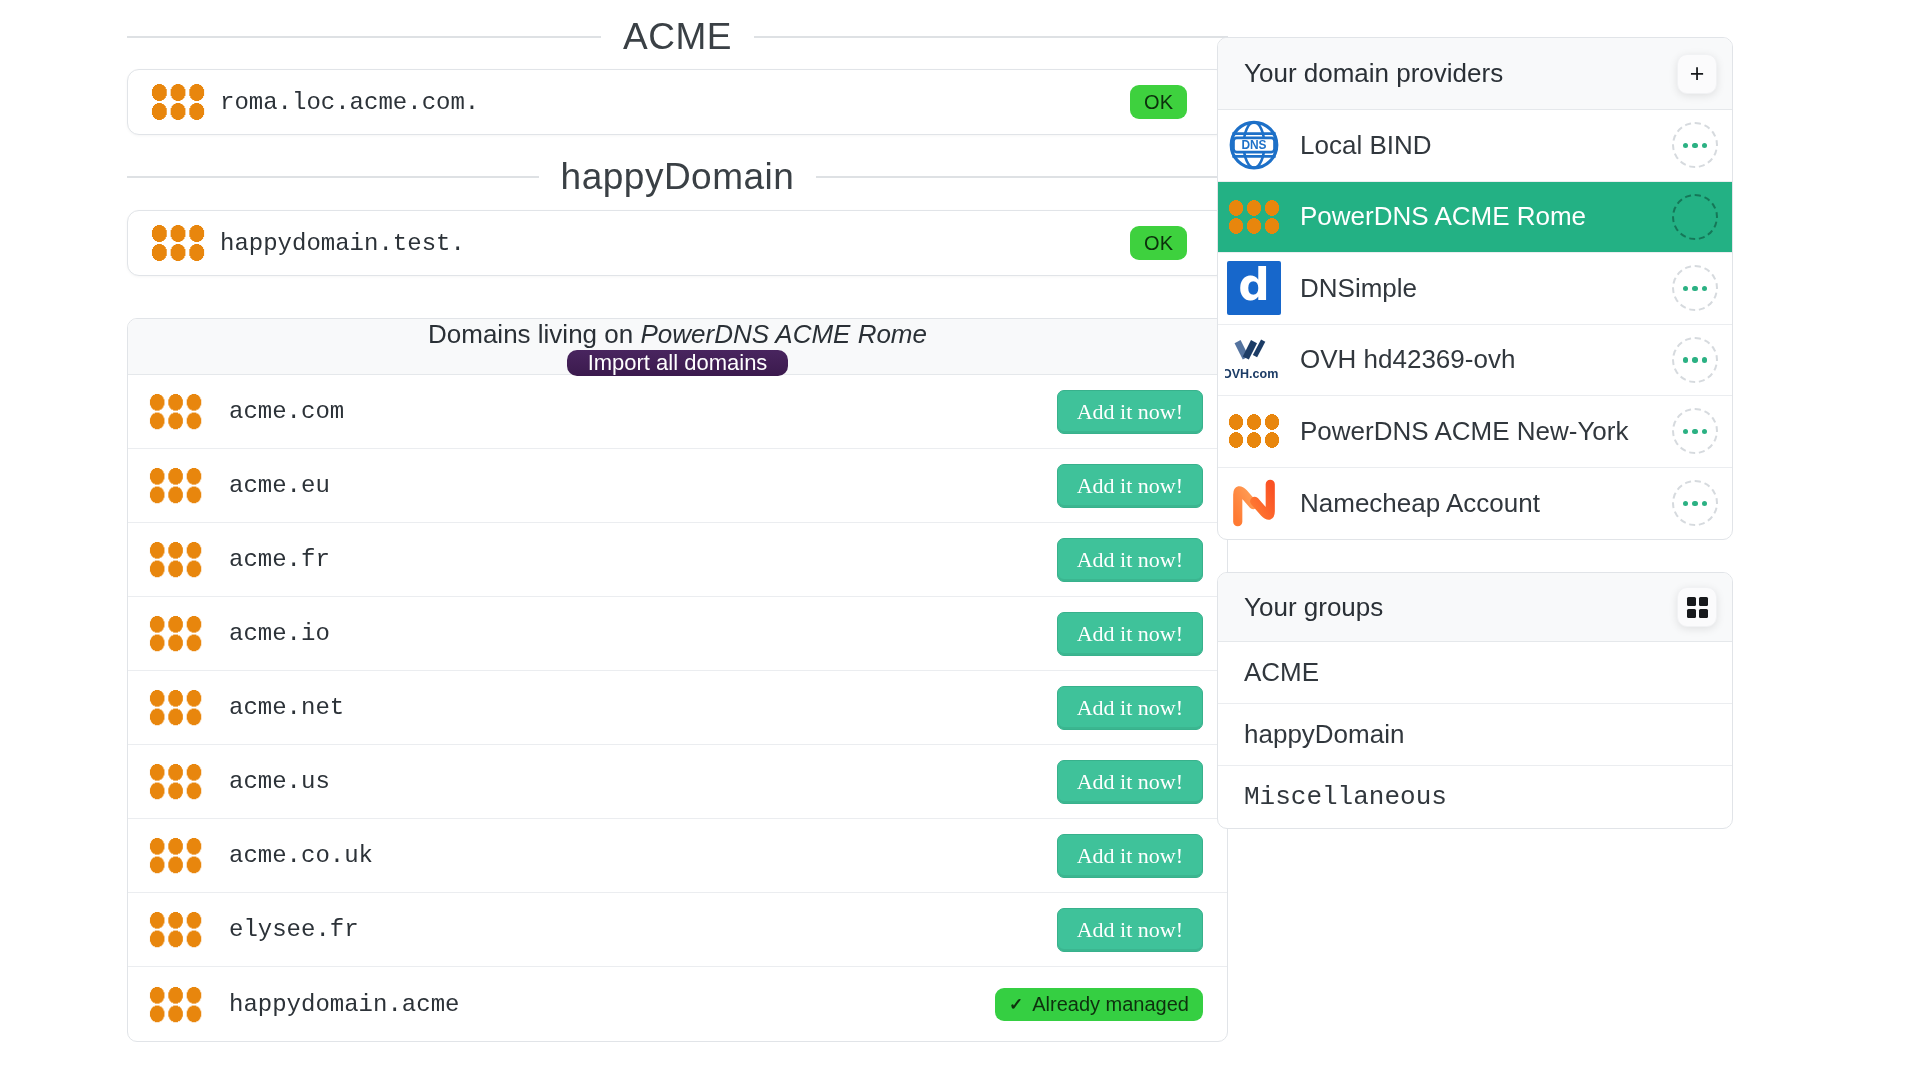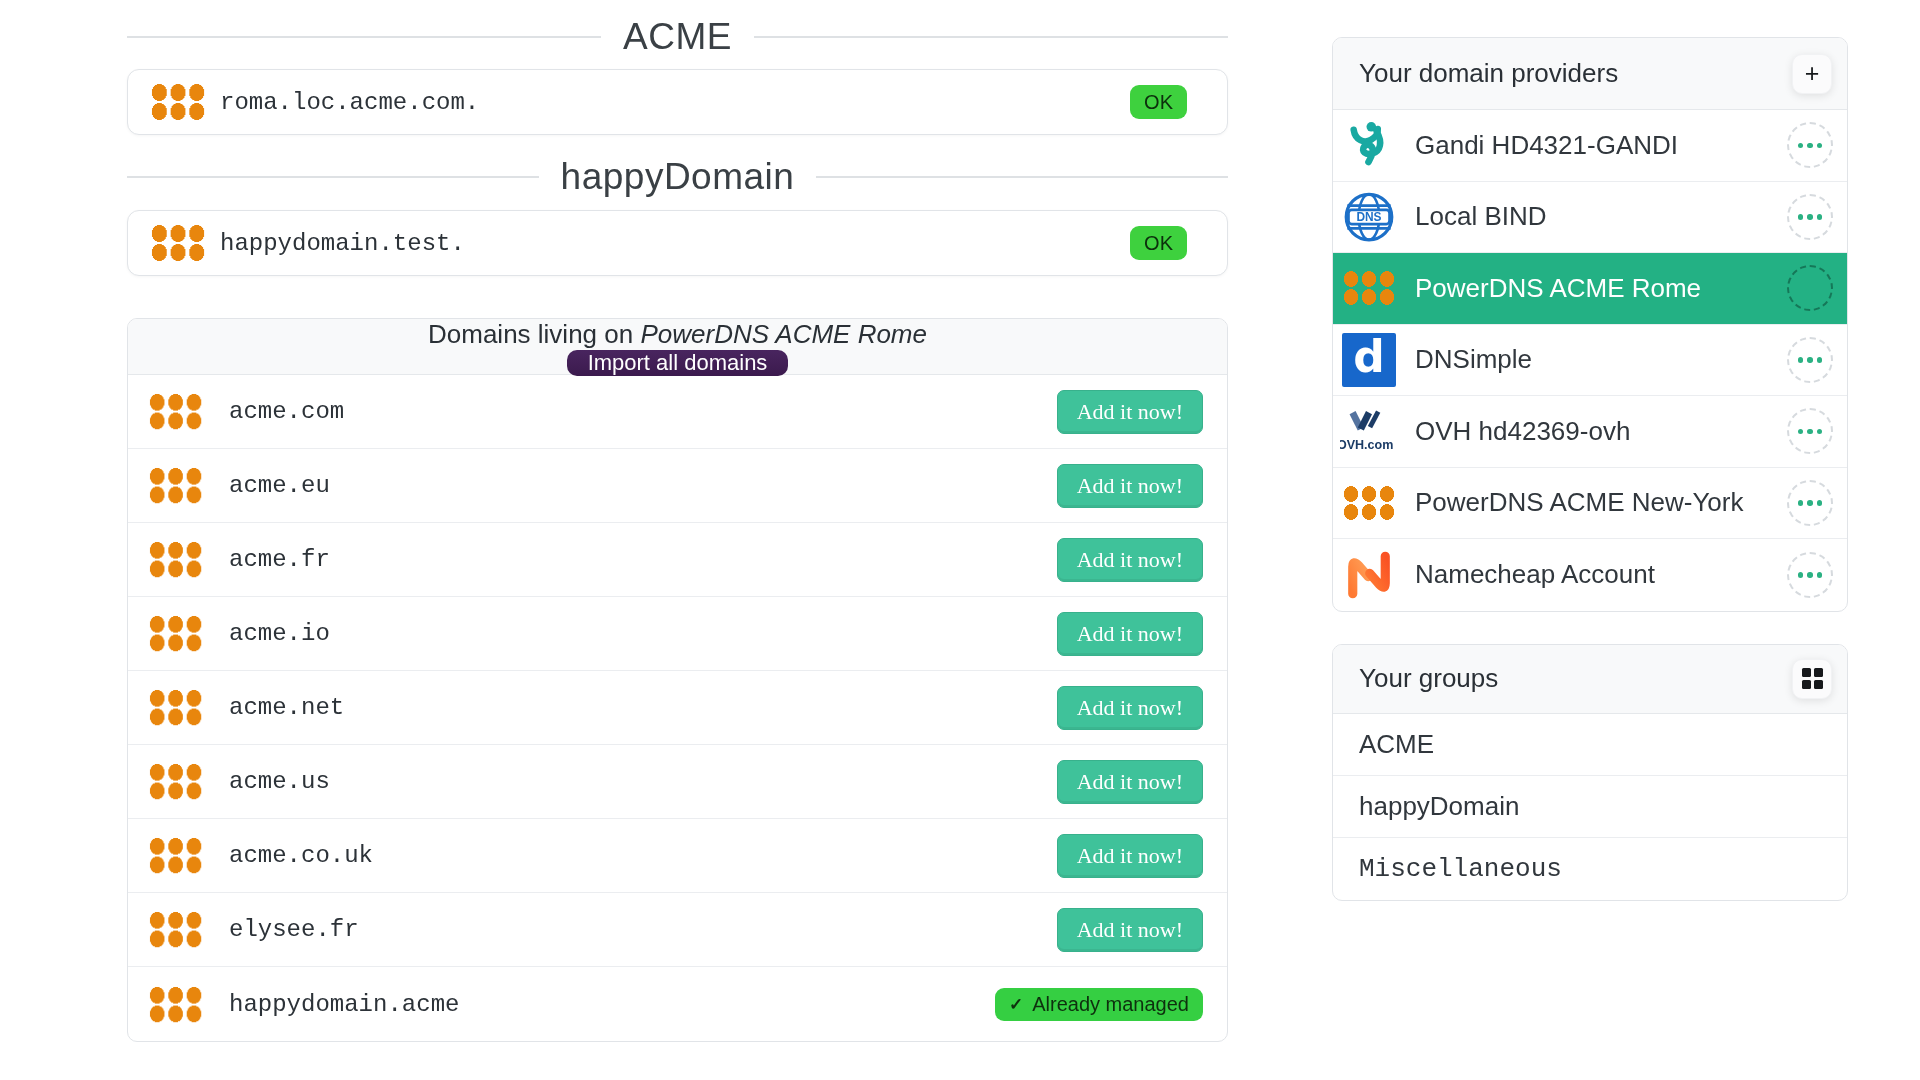--- a/index.html
+++ b/index.html
@@ -48,7 +48,7 @@
   .managed-badge .chk { font-size:17px; font-weight:700; }
 
   
-  .sidebar { position:absolute; left:1332px; top:37px; width:516px; }
+  .sidebar { position:absolute; left:1217px; top:37px; width:516px; }
   .side-card { border:1px solid #e1e4e8; border-radius:10px; overflow:hidden; background:#fff; }
   .side-head { height:72px; background:#f8f9fa; border-bottom:1px solid #e5e8eb;
     display:flex; align-items:center; justify-content:space-between; padding:0 15px 0 26px;

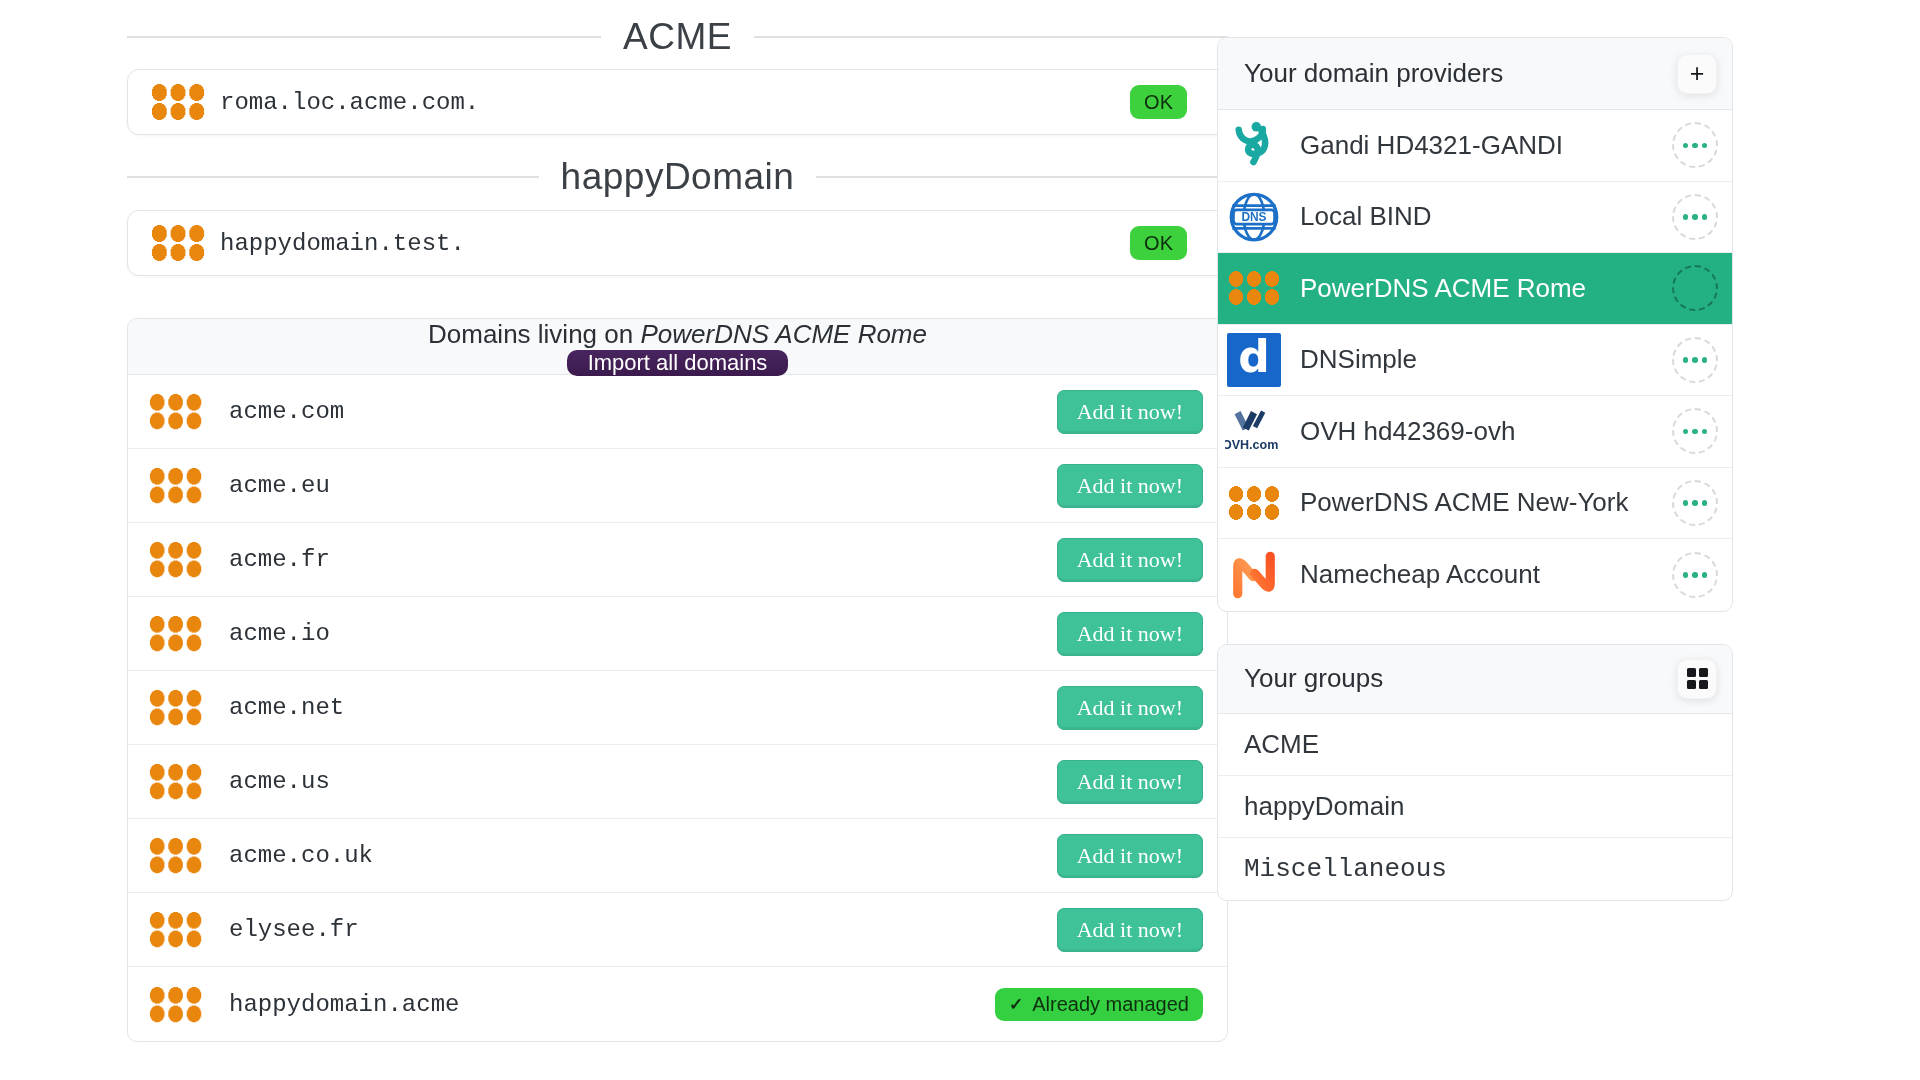--- a/index.html
+++ b/index.html
@@ -182,21 +182,6 @@
         <button class="sq-btn">+</button>
       </div>
 
-      <div class="prow">
-        <span class="icon-box">
-          <svg width="46" height="48" viewBox="0 0 24 25" fill="none">
-            <circle cx="13.2" cy="3" r="2.5" fill="#19a9a2"></circle>
-            <path d="M4 4.5 C4.8 10 9.5 11.8 13 9.8 C15.8 8.2 16.8 5.8 16.6 4.2" stroke="#19a9a2" stroke-width="3.4" stroke-linecap="round"></path>
-            <path d="M16 5.5 C19.2 11 18 15.8 13.8 17 C10.2 18 7.8 15.6 9.4 13.4 C10.9 11.4 14.3 12.4 13.9 15.8 C13.6 18.6 12 20.8 11.7 21.4" stroke="#19a9a2" stroke-width="3.4" stroke-linecap="round"></path>
-          </svg>
-        </span>
-        <span class="plabel">Gandi HD4321-GANDI</span>
-        <button class="dots-btn">
-            <i></i>
-            <i></i>
-            <i></i>
-          </button>
-      </div>
 
       <div class="prow">
         <span class="icon-box">

